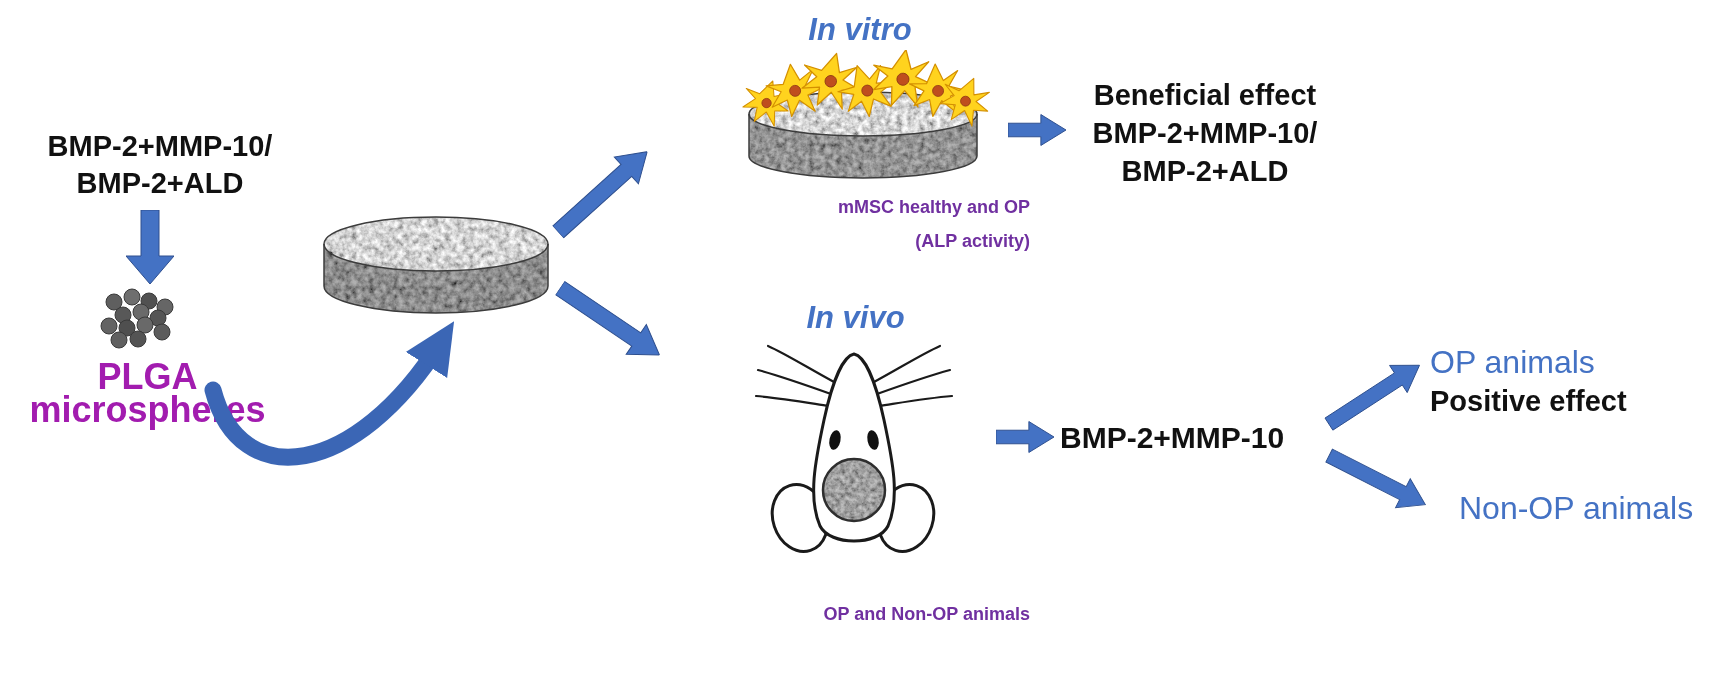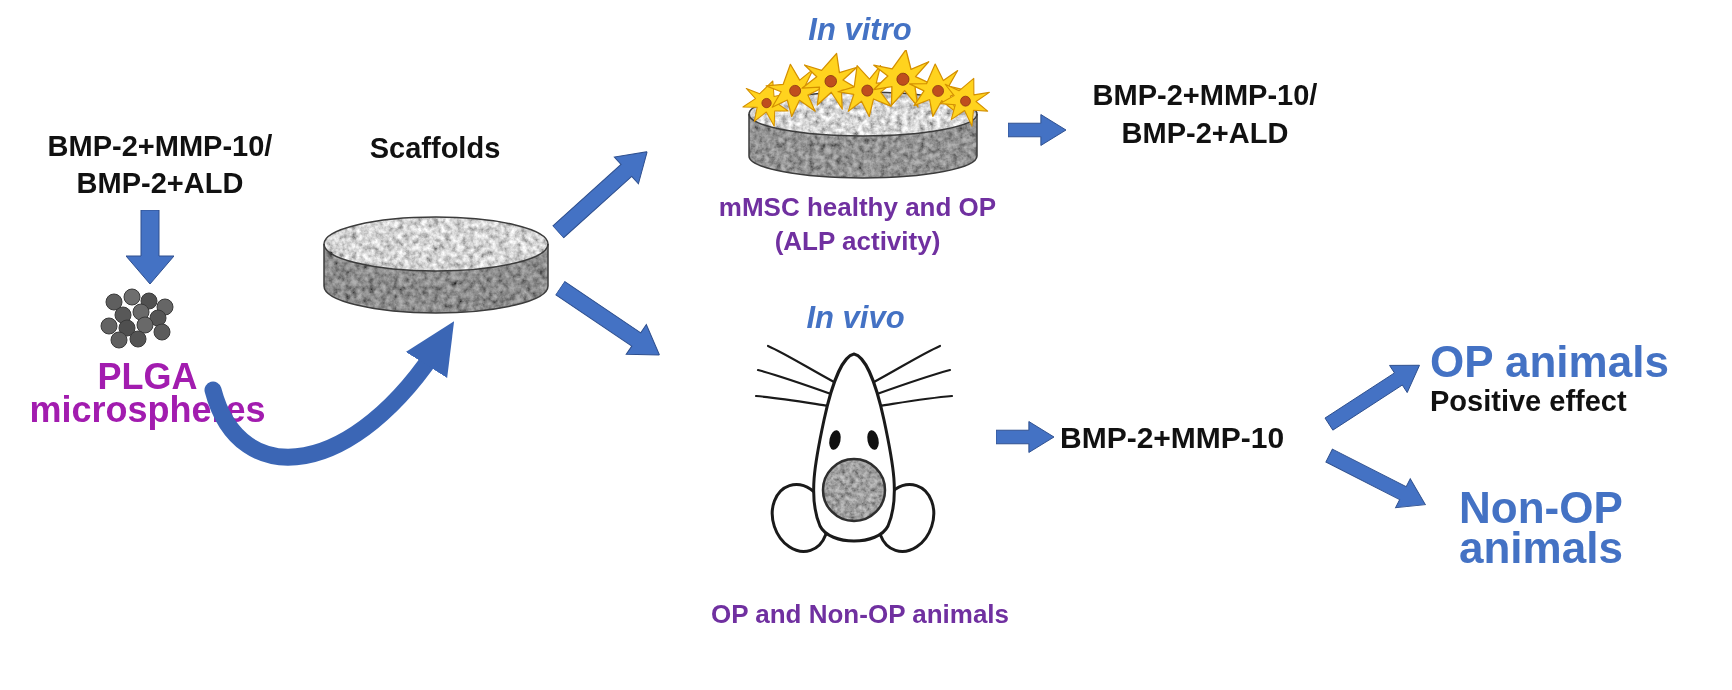--- a/index.html
+++ b/index.html
@@ -165,6 +165,7 @@
   </svg>
 
   <div class="abs ctr fx-black" style="left:1055px;top:76px;width:300px;">
+    <span class="line">Beneficial effect</span>
     <span class="line">BMP-2+MMP-10/</span>
     <span class="line">BMP-2+ALD</span>
   </div>

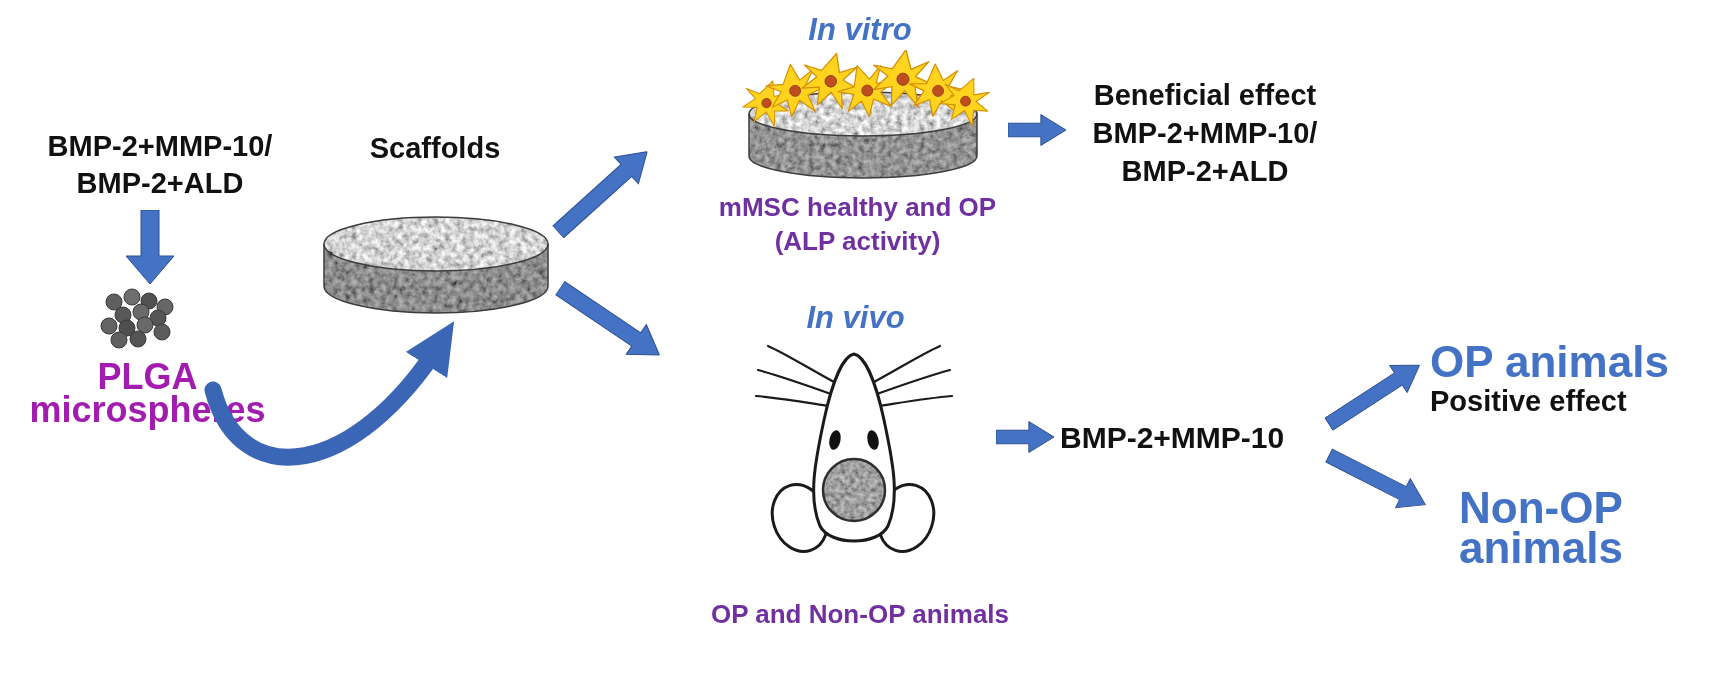--- a/index.html
+++ b/index.html
@@ -56,7 +56,6 @@
   </div>
 
   <div class="abs ctr h-black" style="left:295px;top:130px;width:280px;">
-    <span class="line">Scaffolds</span>
   </div>
 
   <svg class="abs" style="left:316px;top:210px;" width="240" height="108" viewBox="0 0 240 108">

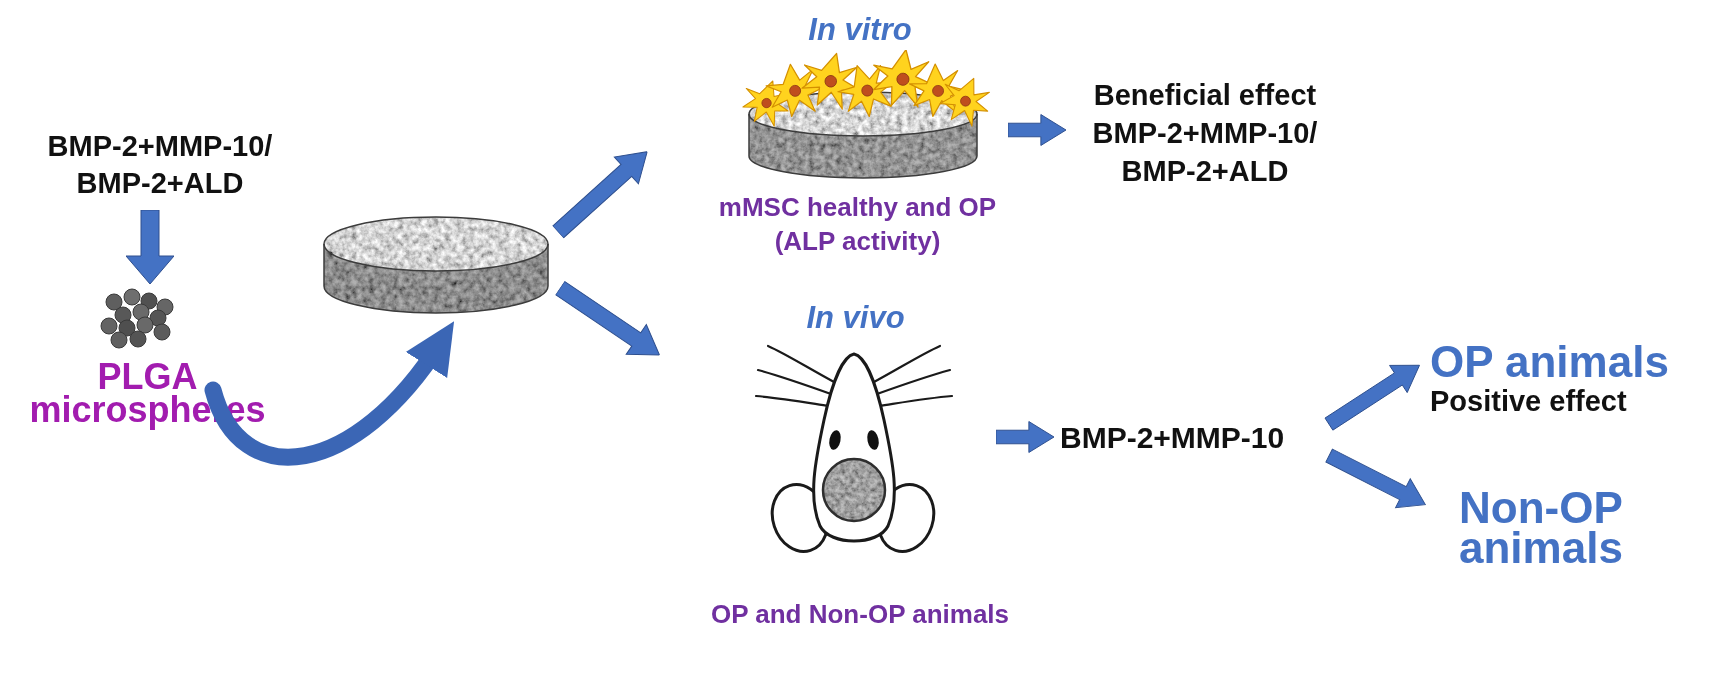--- a/index.html
+++ b/index.html
@@ -12,7 +12,7 @@
   .line{display:block;}
   .h-black{font-weight:bold;color:#111;font-size:29px;line-height:37px;}
   .h-black-sm{font-weight:bold;color:#a21caf;font-size:36px;line-height:33px;}
-  .purple{font-weight:bold;color:#7030A0;font-size:26px;line-height:34px;}
+  .purple{font-weight:bold;color:#7030A0;font-size:18px;line-height:34px;text-align:right;}
   .blue-title{font-weight:bold;font-style:italic;color:#4472C4;font-size:31px;line-height:36px;}
   .blue-big{font-weight:bold;color:#4472C4;font-size:44px;line-height:40px;}
   .fx-black{font-weight:bold;color:#111;font-size:29px;line-height:38px;}

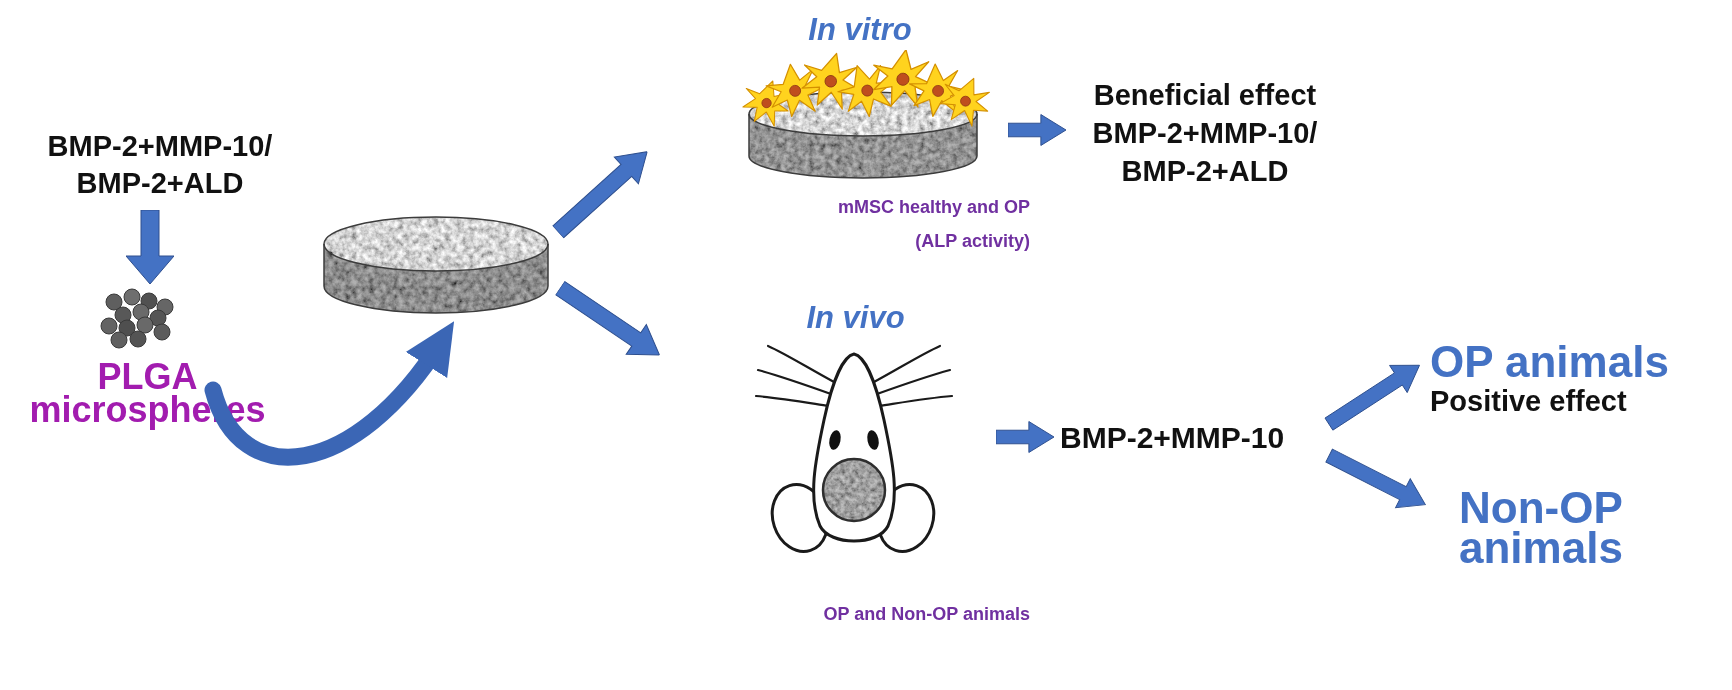--- a/index.html
+++ b/index.html
@@ -14,7 +14,7 @@
   .h-black-sm{font-weight:bold;color:#a21caf;font-size:36px;line-height:33px;}
   .purple{font-weight:bold;color:#7030A0;font-size:18px;line-height:34px;text-align:right;}
   .blue-title{font-weight:bold;font-style:italic;color:#4472C4;font-size:31px;line-height:36px;}
-  .blue-big{font-weight:bold;color:#4472C4;font-size:44px;line-height:40px;}
+  .blue-big{font-weight:normal;color:#4472C4;font-size:32px;line-height:40px;}
   .fx-black{font-weight:bold;color:#111;font-size:29px;line-height:38px;}
   .treatment{font-weight:bold;color:#111;font-size:30px;line-height:36px;}
   svg{display:block;}

